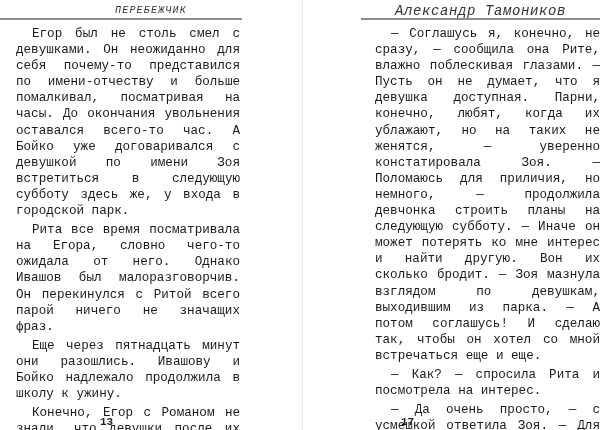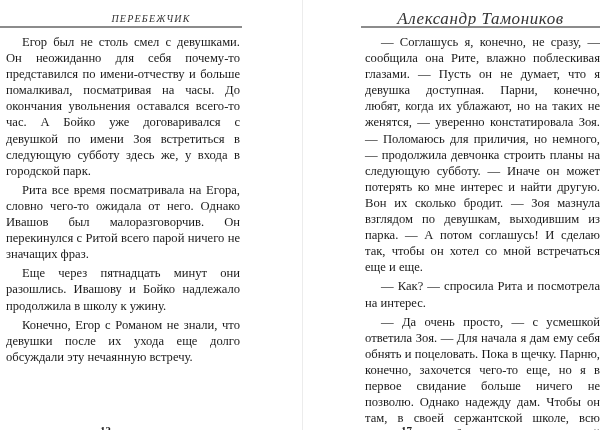--- a/index.html
+++ b/index.html
@@ -5,7 +5,7 @@
   html, body { margin:0; padding:0; background:#ffffff; }
   body { width:600px; height:430px; position:relative; overflow:hidden;
          font-family:"Liberation Serif","DejaVu Serif",serif; color:#1a1a1a; }
-  .page { position:absolute; top:12px; height:334px; }
+  .page { position:absolute; top:4px; height:334px;font-family:Liberation Mono, monospace; }
   .page.left { left:0; width:242px; }
   .page.right { left:361px; width:239px; }
   .gutter { position:absolute; left:302px; top:0; width:1px; height:430px; background:#ececec; }

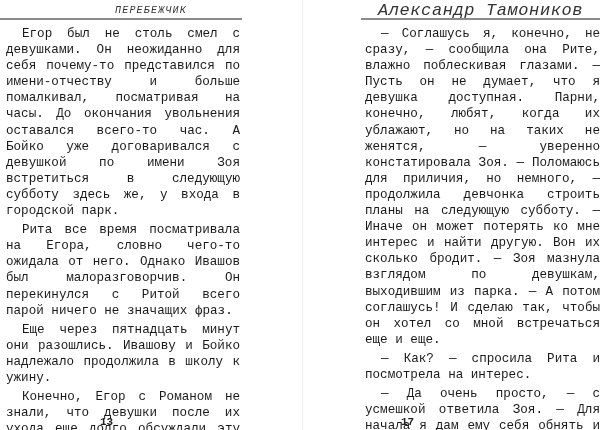--- a/index.html
+++ b/index.html
@@ -10,7 +10,7 @@
   .page.right { left:361px; width:239px; }
   .gutter { position:absolute; left:302px; top:0; width:1px; height:430px; background:#ececec; }
   .running-head { position:absolute; top:1px; left:0; right:0; text-align:center;
-         font-style:italic; font-size:17px; letter-spacing:0.6px; color:#333; line-height:12px; }
+         font-style:italic; font-size:14px; letter-spacing:0.6px; color:#333; line-height:12px; }
   .page.left .running-head { text-transform:uppercase; font-size:10px; letter-spacing:1.2px; padding-left:60px; }
   .page.right .running-head { padding-right:0; }
   .head-rule { position:absolute; top:14px; left:0; right:0; height:2px; background:#8c8c8c; }

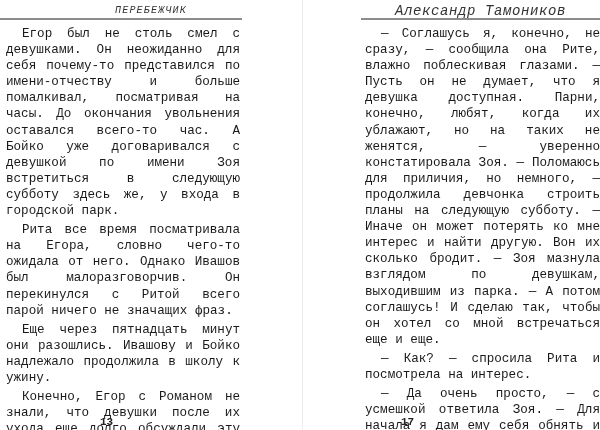--- a/index.html
+++ b/index.html
@@ -16,7 +16,7 @@
   .head-rule { position:absolute; top:14px; left:0; right:0; height:2px; background:#8c8c8c; }
   .text { position:absolute; top:22px; left:0; right:0; font-size:12.6px; line-height:16.1px;
           text-align:justify; }
-  .text p { margin:0 0 3px 4px; text-indent:16px; hyphens:manual; }
+  .text p { margin:0 0 3px 14px; text-indent:16px; hyphens:manual; }
   .page.left .text { left:2px; right:2px; }
   .page-number { position:absolute; top:412px; left:0; right:0; text-align:left;
           font-weight:bold; font-size:11px; color:#222; }

